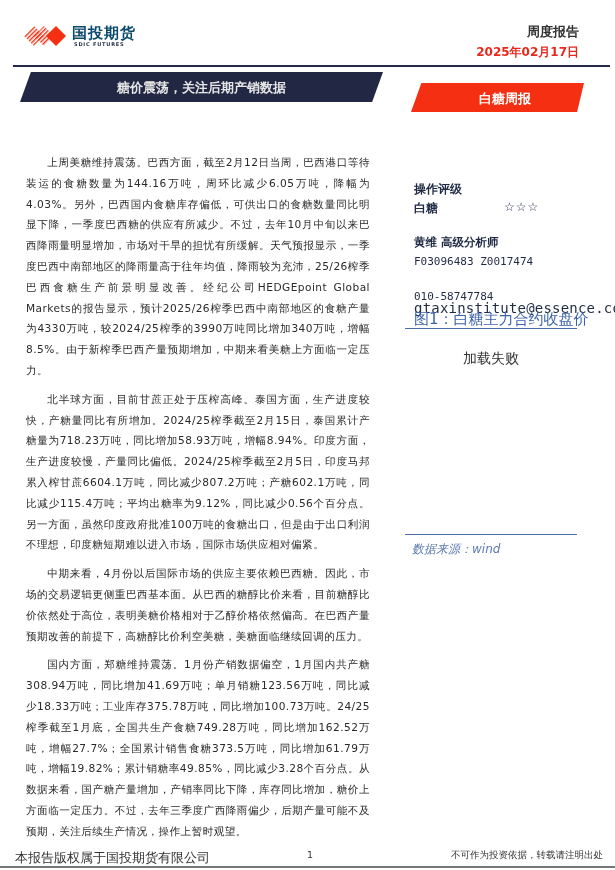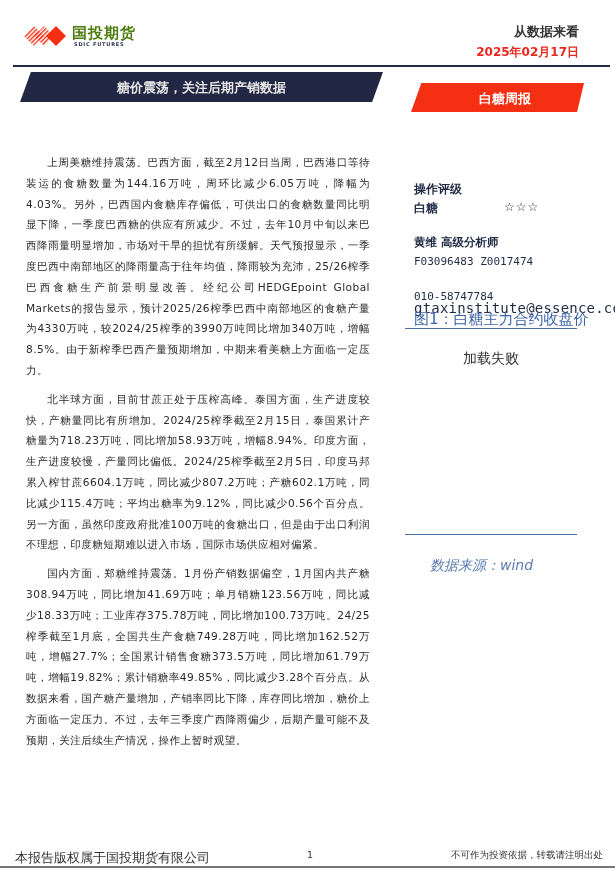--- a/index.html
+++ b/index.html
@@ -10,7 +10,7 @@
   
   .logo { left:22px; top:24px; width:120px; height:24px; }
   .logo-mark { position:absolute; left:0; top:2px; width:46px; height:20px; }
-  .logo-cn { position:absolute; left:50px; top:0px; font-size:15px; font-weight:bold; color:#4d7c0f; letter-spacing:1px; white-space:nowrap; }
+  .logo-cn { position:absolute; left:50px; top:0px; font-size:15px; font-weight:bold; color:#0c4a6e; letter-spacing:1px; white-space:nowrap; }
   .logo-en { position:absolute; left:52px; top:17px; font-size:5px; color:#1f2a44; letter-spacing:0.8px; white-space:nowrap; font-weight:bold; }
   .report-type { right:36px; top:23px; font-size:13px; font-weight:bold; color:#333; text-align:right; white-space:nowrap; }
   .report-date { right:36px; top:44px; font-size:12px; font-weight:bold; color:#e8281c; text-align:right; white-space:nowrap; }

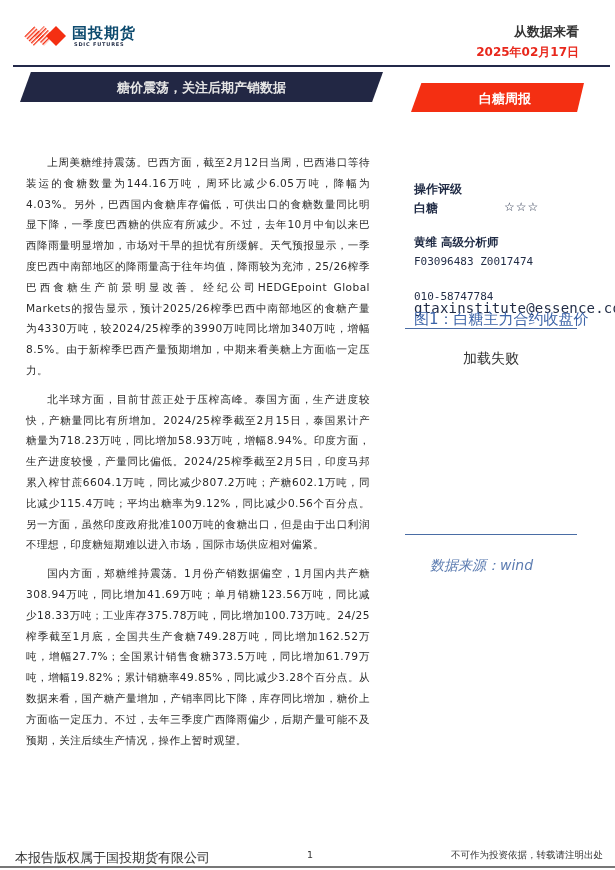--- a/index.html
+++ b/index.html
@@ -68,7 +68,7 @@
   <span class="logo-en">SDIC FUTURES</span>
 </div>
 
-<div class="abs report-type">从数据来看</div>
+<div class="abs report-type">周度报告</div>
 <div class="abs report-date">2025年02月17日</div>
 <div class="abs header-rule"></div>
 

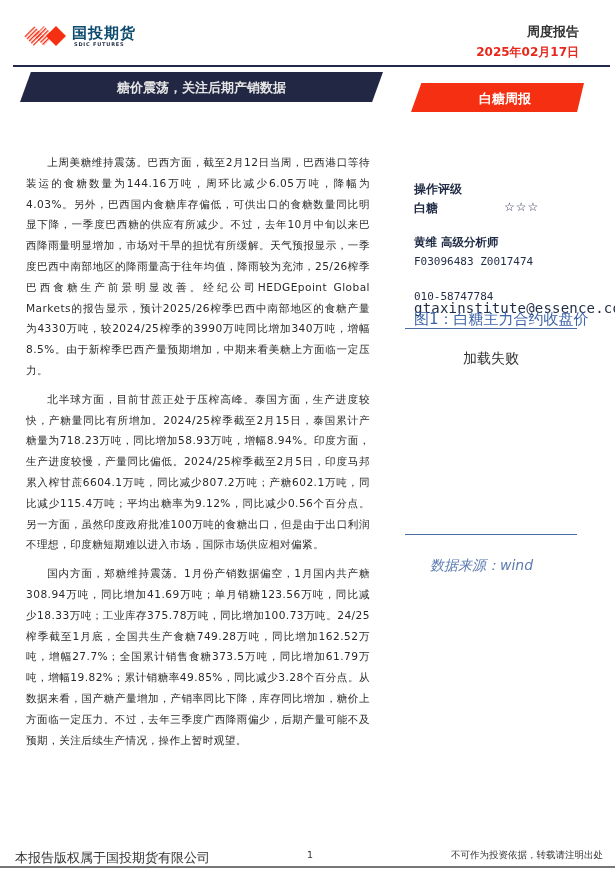--- a/index.html
+++ b/index.html
@@ -42,7 +42,7 @@
   .fig-body { left:405px; top:330px; width:172px; height:203px; }
   .fig-loadfail { left:405px; top:350px; width:172px; text-align:center; font-size:14px; color:#333; }
   .fig-rule-bottom { left:405px; top:534px; width:172px; height:1px; background:#4a6da5; }
-  .fig-source { left:430px; top:541px; font-size:14px; font-style:italic; color:#5b7bb0; white-space:nowrap;margin-top:16px; }
+  .fig-source { left:412px; top:541px; font-size:12px; font-style:italic; color:#5b7bb0; white-space:nowrap; }
 
   
   .foot-left { left:15px; top:849px; font-size:13px; color:#333; white-space:nowrap; }

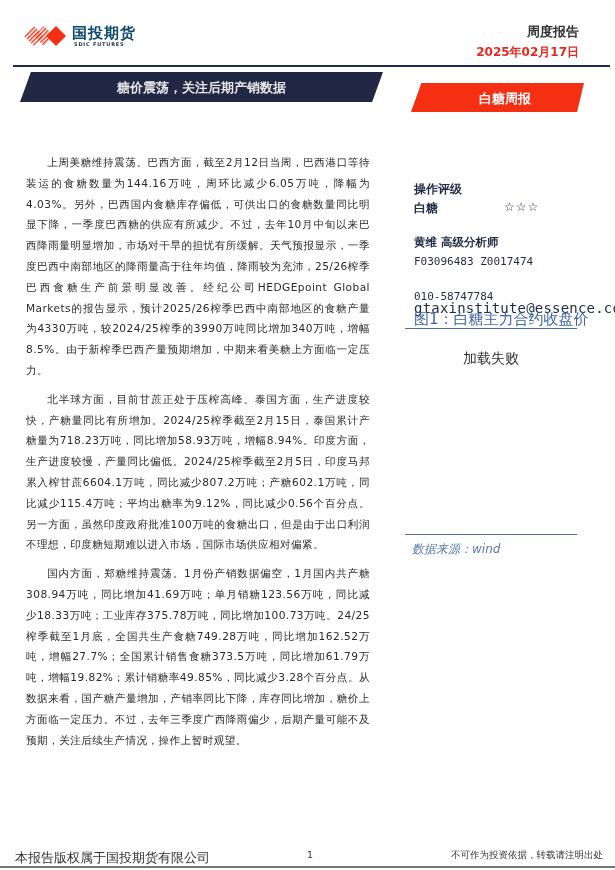--- a/index.html
+++ b/index.html
@@ -80,6 +80,7 @@
 <div class="abs body-text">
   <p>上周美糖维持震荡。巴西方面，截至2月12日当周，巴西港口等待装运的食糖数量为144.16万吨，周环比减少6.05万吨，降幅为4.03%。另外，巴西国内食糖库存偏低，可供出口的食糖数量同比明显下降，一季度巴西糖的供应有所减少。不过，去年10月中旬以来巴西降雨量明显增加，市场对干旱的担忧有所缓解。天气预报显示，一季度巴西中南部地区的降雨量高于往年均值，降雨较为充沛，25/26榨季巴西食糖生产前景明显改善。经纪公司HEDGEpoint Global Markets的报告显示，预计2025/26榨季巴西中南部地区的食糖产量为4330万吨，较2024/25榨季的3990万吨同比增加340万吨，增幅8.5%。由于新榨季巴西产量预期增加，中期来看美糖上方面临一定压力。</p>
   <p>北半球方面，目前甘蔗正处于压榨高峰。泰国方面，生产进度较快，产糖量同比有所增加。2024/25榨季截至2月15日，泰国累计产糖量为718.23万吨，同比增加58.93万吨，增幅8.94%。印度方面，生产进度较慢，产量同比偏低。2024/25榨季截至2月5日，印度马邦累入榨甘蔗6604.1万吨，同比减少807.2万吨；产糖602.1万吨，同比减少115.4万吨；平均出糖率为9.12%，同比减少0.56个百分点。另一方面，虽然印度政府批准100万吨的食糖出口，但是由于出口利润不理想，印度糖短期难以进入市场，国际市场供应相对偏紧。</p>
+  <p>中期来看，4月份以后国际市场的供应主要依赖巴西糖。因此，市场的交易逻辑更侧重巴西基本面。从巴西的糖醇比价来看，目前糖醇比价依然处于高位，表明美糖价格相对于乙醇价格依然偏高。在巴西产量预期改善的前提下，高糖醇比价利空美糖，美糖面临继续回调的压力。</p>
   <p>国内方面，郑糖维持震荡。1月份产销数据偏空，1月国内共产糖308.94万吨，同比增加41.69万吨；单月销糖123.56万吨，同比减少18.33万吨；工业库存375.78万吨，同比增加100.73万吨。24/25榨季截至1月底，全国共生产食糖749.28万吨，同比增加162.52万吨，增幅27.7%；全国累计销售食糖373.5万吨，同比增加61.79万吨，增幅19.82%；累计销糖率49.85%，同比减少3.28个百分点。从数据来看，国产糖产量增加，产销率同比下降，库存同比增加，糖价上方面临一定压力。不过，去年三季度广西降雨偏少，后期产量可能不及预期，关注后续生产情况，操作上暂时观望。</p>
 </div>
 

